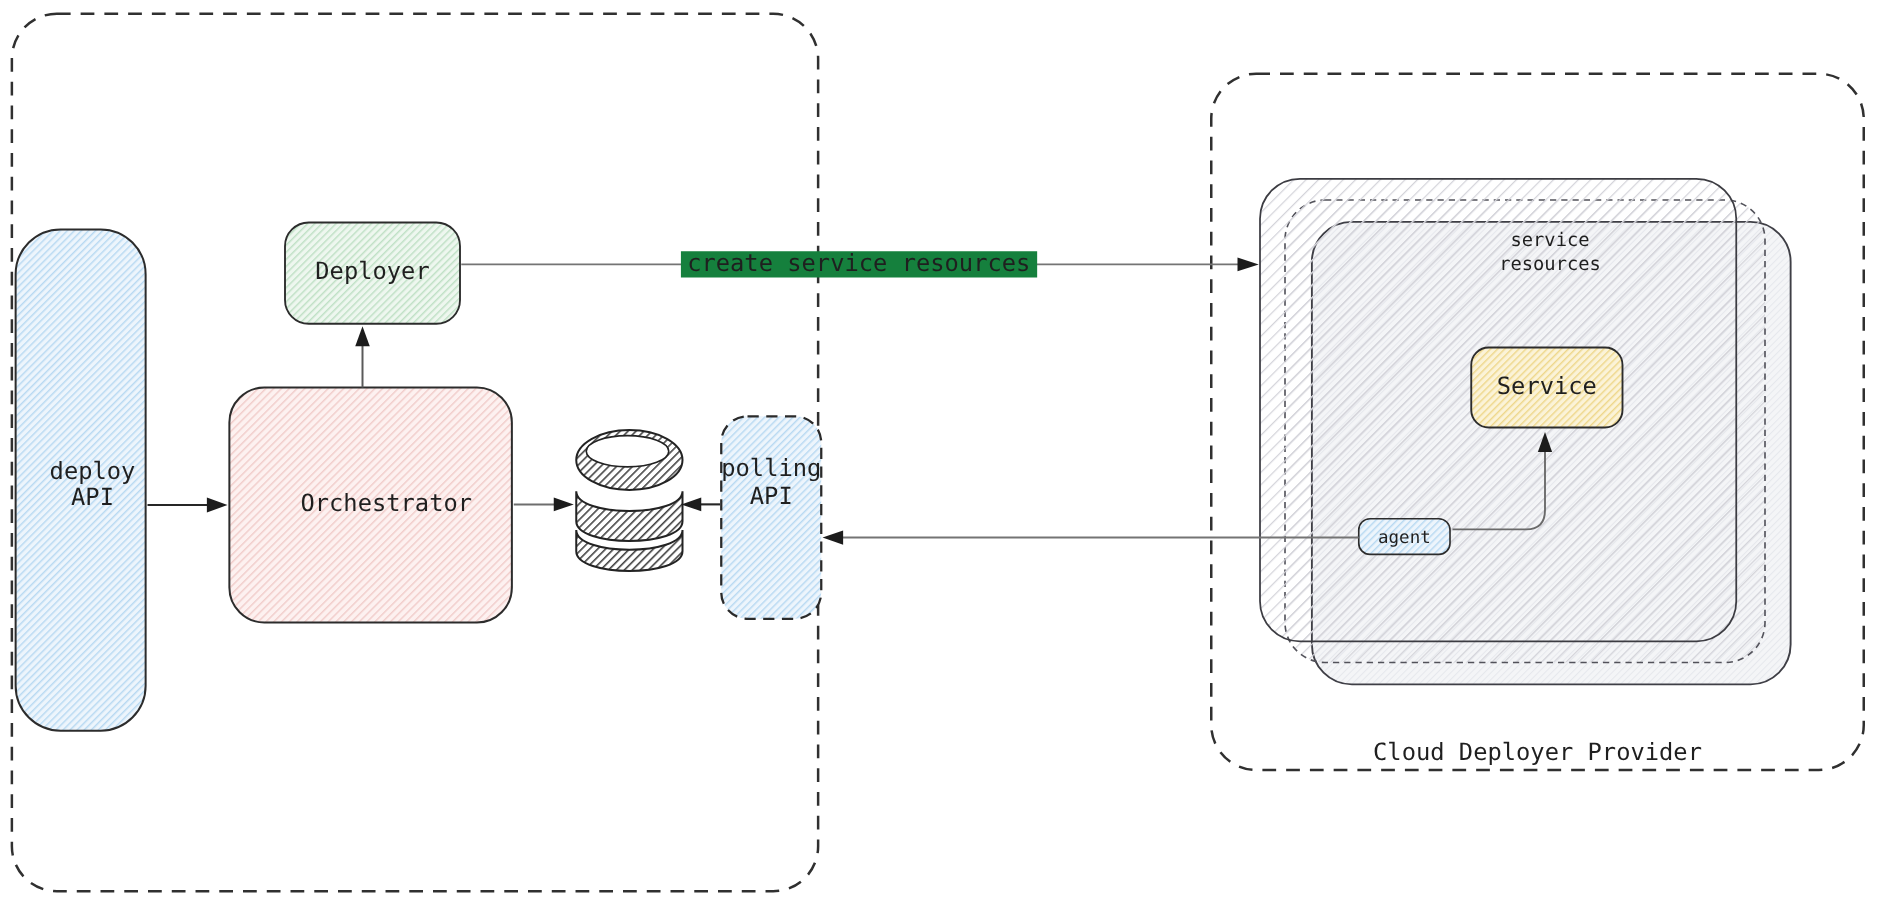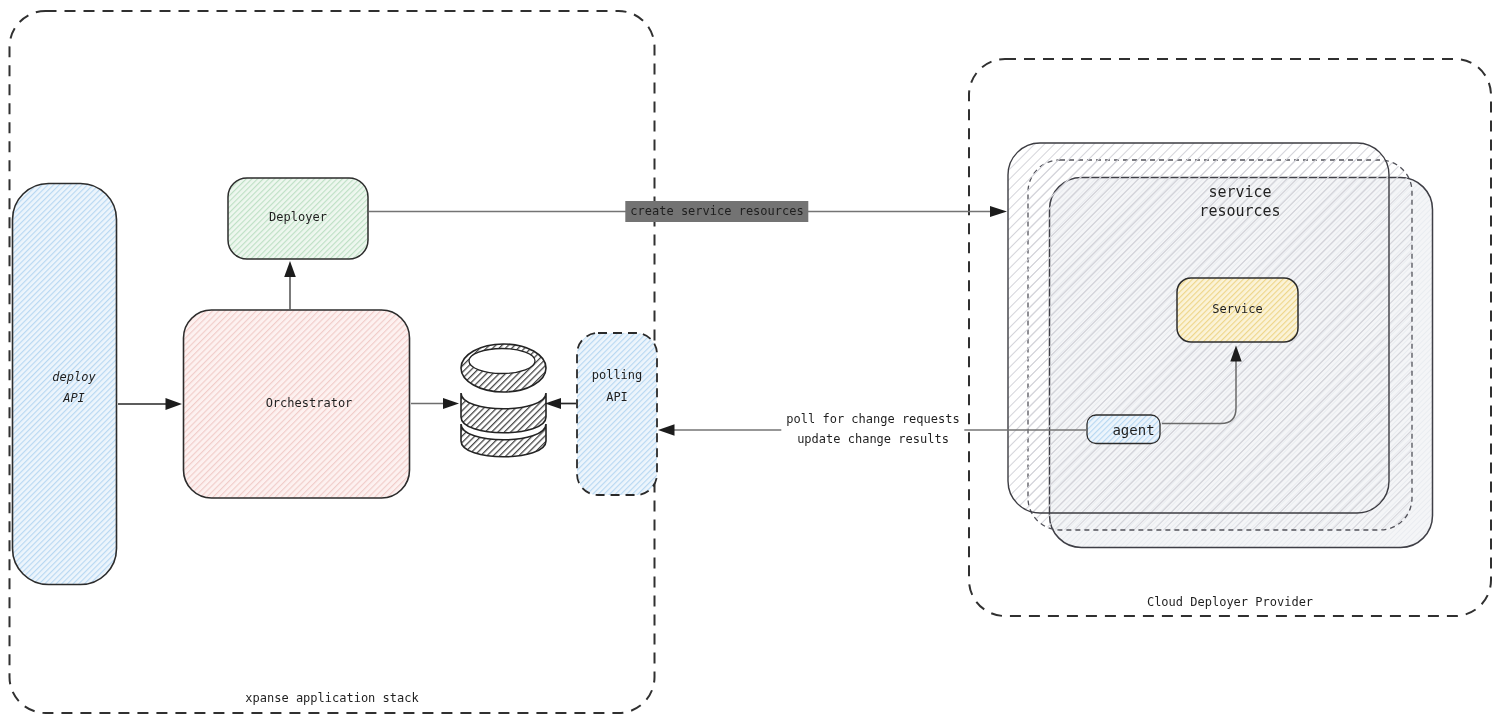--- a/index.html
+++ b/index.html
@@ -6,7 +6,7 @@
   .canvas{position:relative;width:1504px;height:725px;background:#ffffff;overflow:hidden;
           font-family:"DejaVu Sans Mono","Liberation Mono",monospace;}
   .canvas svg{position:absolute;left:0;top:0;}
-  .lbl{position:absolute;font-size:12px;line-height:21px;color:#1f1f1f;text-align:center;}
+  .lbl{position:absolute;font-size:19px;line-height:21px;color:#1f1f1f;text-align:center;}
   #lbl-deploy   {left:12px;  top:367px; width:124px;font-style:italic;}
   #lbl-deployer {left:228px; top:207px; width:140px;}
   #lbl-orch     {left:183px; top:393px; width:252px;}

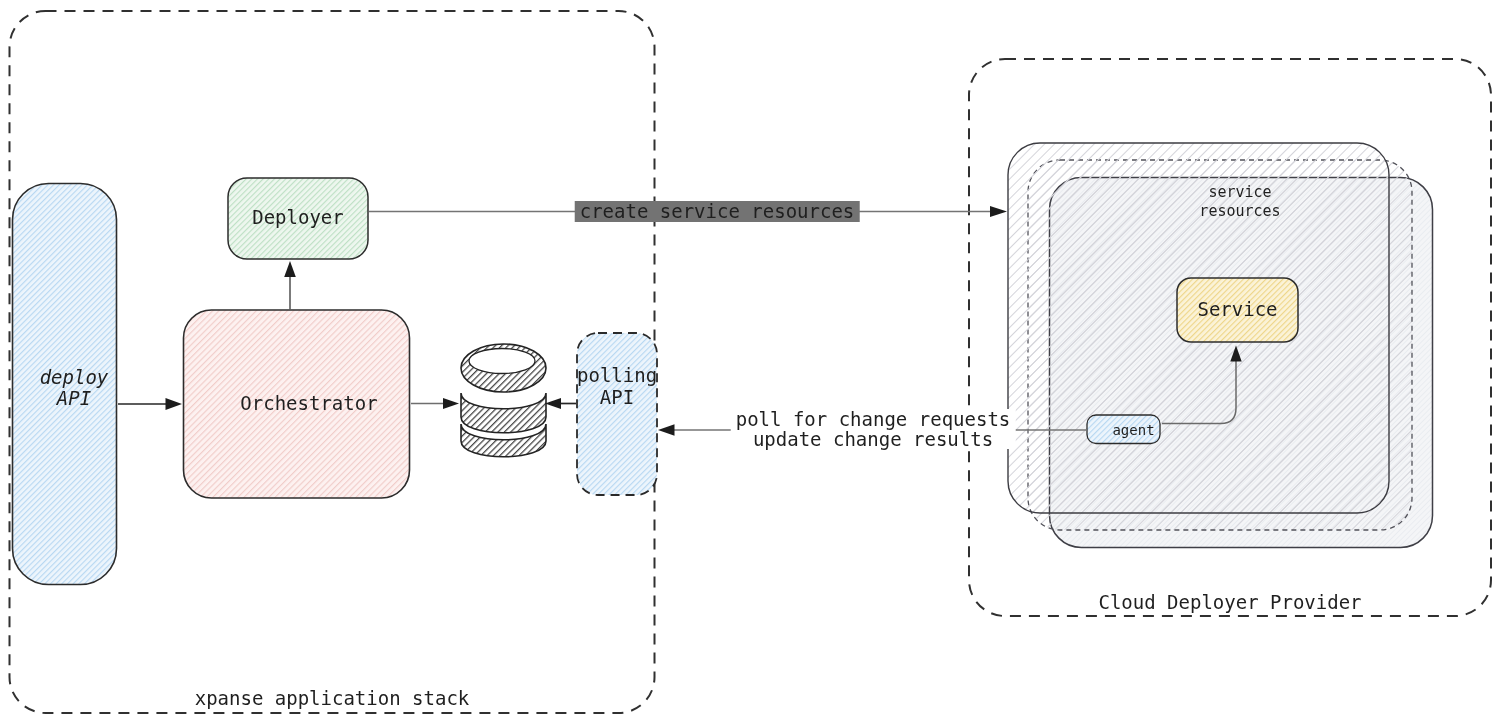--- a/index.html
+++ b/index.html
@@ -16,8 +16,8 @@
   #lbl-agent    {left:1087px;top:421px; width:73px; font-size:14px;line-height:18px;margin-left:10px;}
   #lbl-xpanse   {left:332px; top:688px; transform:translateX(-50%);white-space:nowrap;}
   #lbl-csp      {left:1230px;top:592px; transform:translateX(-50%);white-space:nowrap;}
-  #lbl-create   {left:717px; top:201px; transform:translateX(-50%);white-space:nowrap;
-                 background:#737373;padding:0 5px;}
+  #lbl-create   {left:687px; top:201px; transform:translateX(-50%);white-space:nowrap;
+                 background:#15803d;padding:0 5px;}
   #lbl-poll     {left:873px; top:409px; transform:translateX(-50%);white-space:nowrap;
                  background:#ffffff;padding:0 5px;line-height:20px;}
 </style>

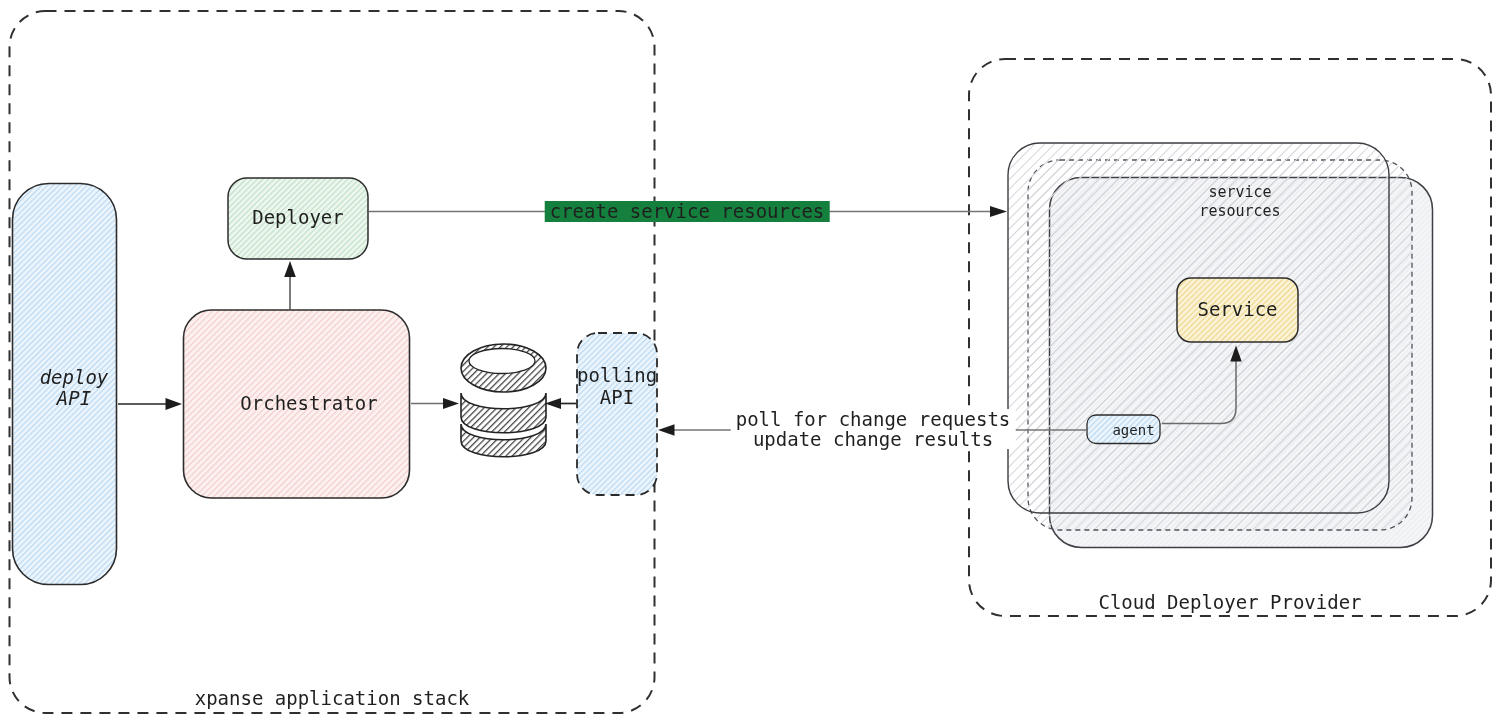--- a/index.html
+++ b/index.html
@@ -7,7 +7,7 @@
           font-family:"DejaVu Sans Mono","Liberation Mono",monospace;}
   .canvas svg{position:absolute;left:0;top:0;}
   .lbl{position:absolute;font-size:19px;line-height:21px;color:#1f1f1f;text-align:center;}
-  #lbl-deploy   {left:12px;  top:367px; width:124px;font-style:italic;}
+  #lbl-deploy   {left:12px;  top:367px; width:124px;}
   #lbl-deployer {left:228px; top:207px; width:140px;}
   #lbl-orch     {left:183px; top:393px; width:252px;}
   #lbl-polling  {left:577px; top:364px; width:80px; line-height:22px;}

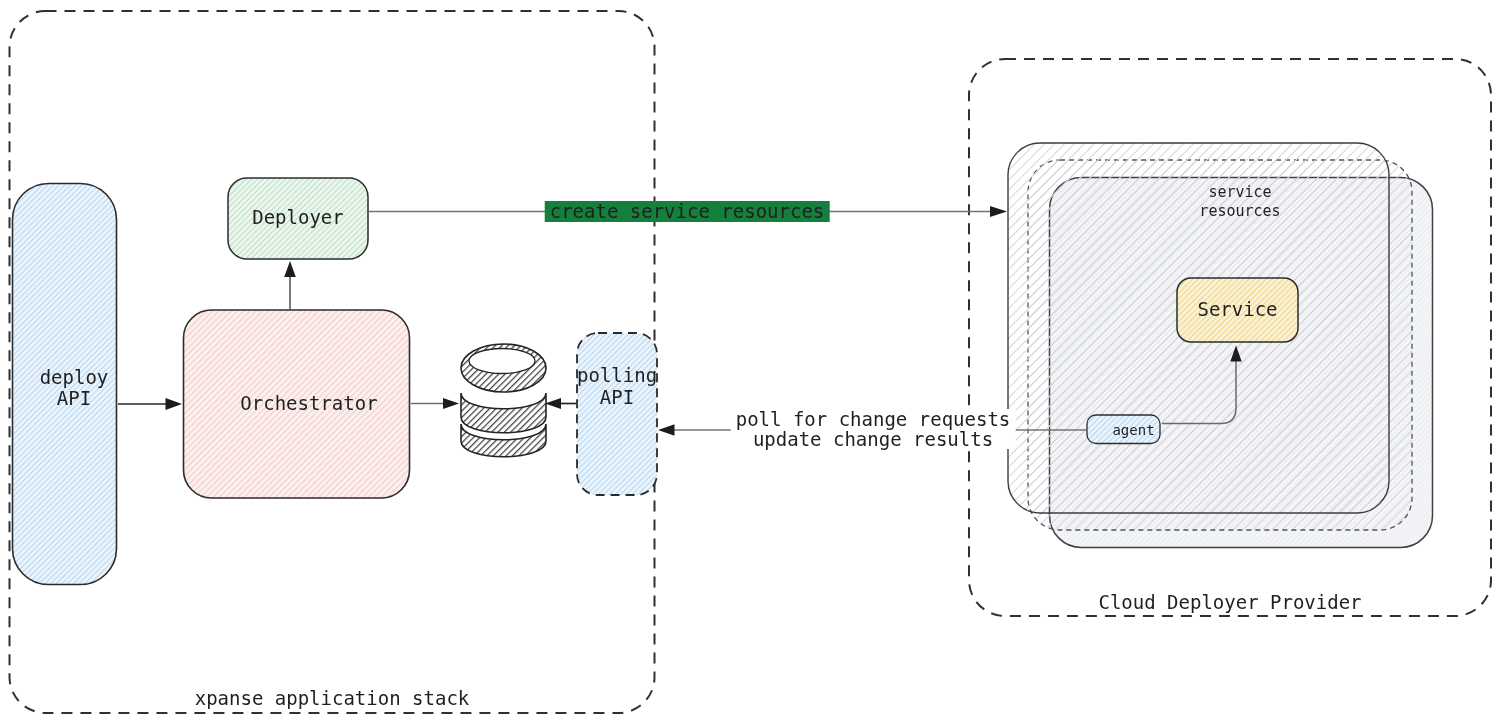--- a/index.html
+++ b/index.html
@@ -140,10 +140,6 @@
 
   <div class="lbl" id="lbl-create">create service resources</div>
 
-  <div class="lbl" id="lbl-poll">
-    <div>poll for change requests</div>
-    <div>update change results</div>
-  </div>
 
 </div>
 

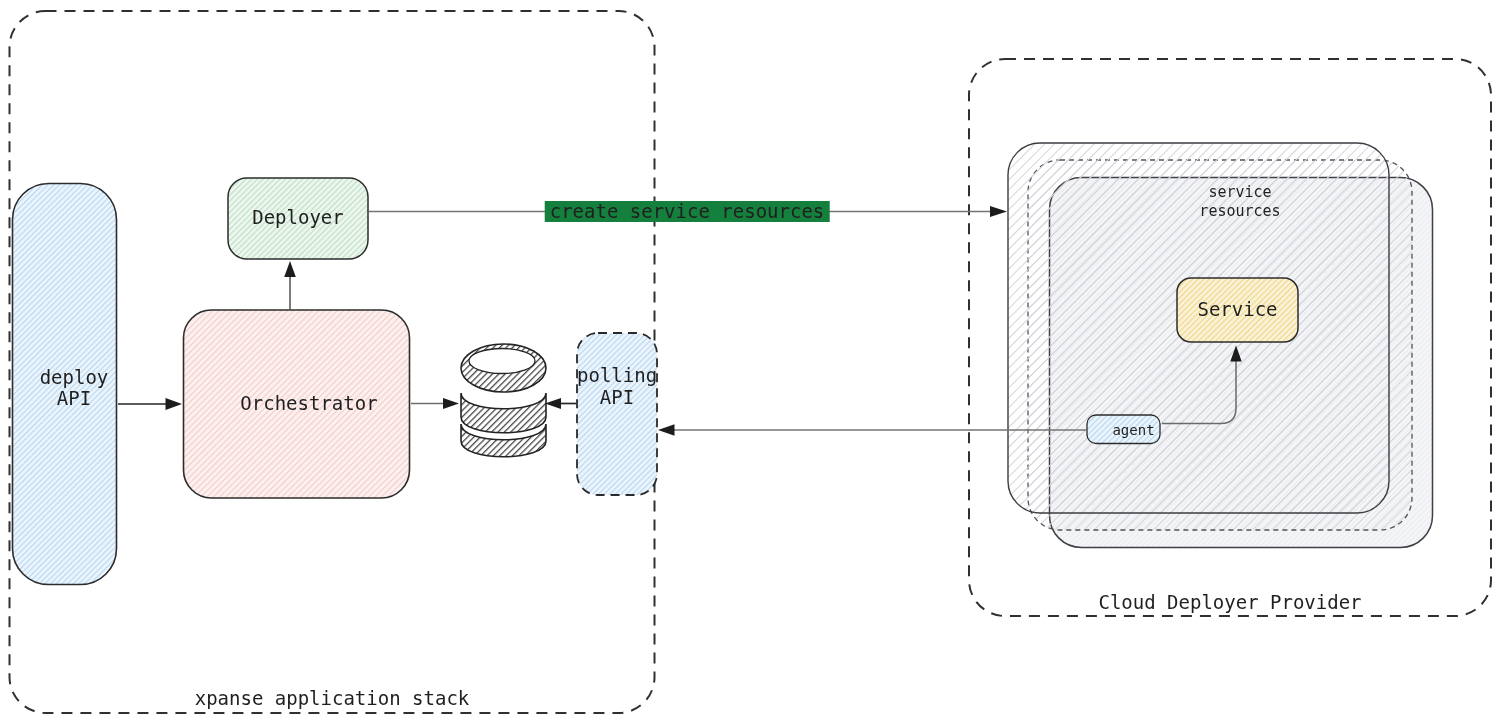--- a/index.html
+++ b/index.html
@@ -13,7 +13,7 @@
   #lbl-polling  {left:577px; top:364px; width:80px; line-height:22px;}
   #lbl-svcres   {left:1140px;top:183px; width:200px;line-height:19px;font-size:15px;}
   #lbl-service  {left:1177px;top:299px; width:121px;}
-  #lbl-agent    {left:1087px;top:421px; width:73px; font-size:14px;line-height:18px;margin-left:10px;}
+  #lbl-agent    {left:1087px;top:421px; width:73px; font-size:14px;line-height:18px;}
   #lbl-xpanse   {left:332px; top:688px; transform:translateX(-50%);white-space:nowrap;}
   #lbl-csp      {left:1230px;top:592px; transform:translateX(-50%);white-space:nowrap;}
   #lbl-create   {left:687px; top:201px; transform:translateX(-50%);white-space:nowrap;

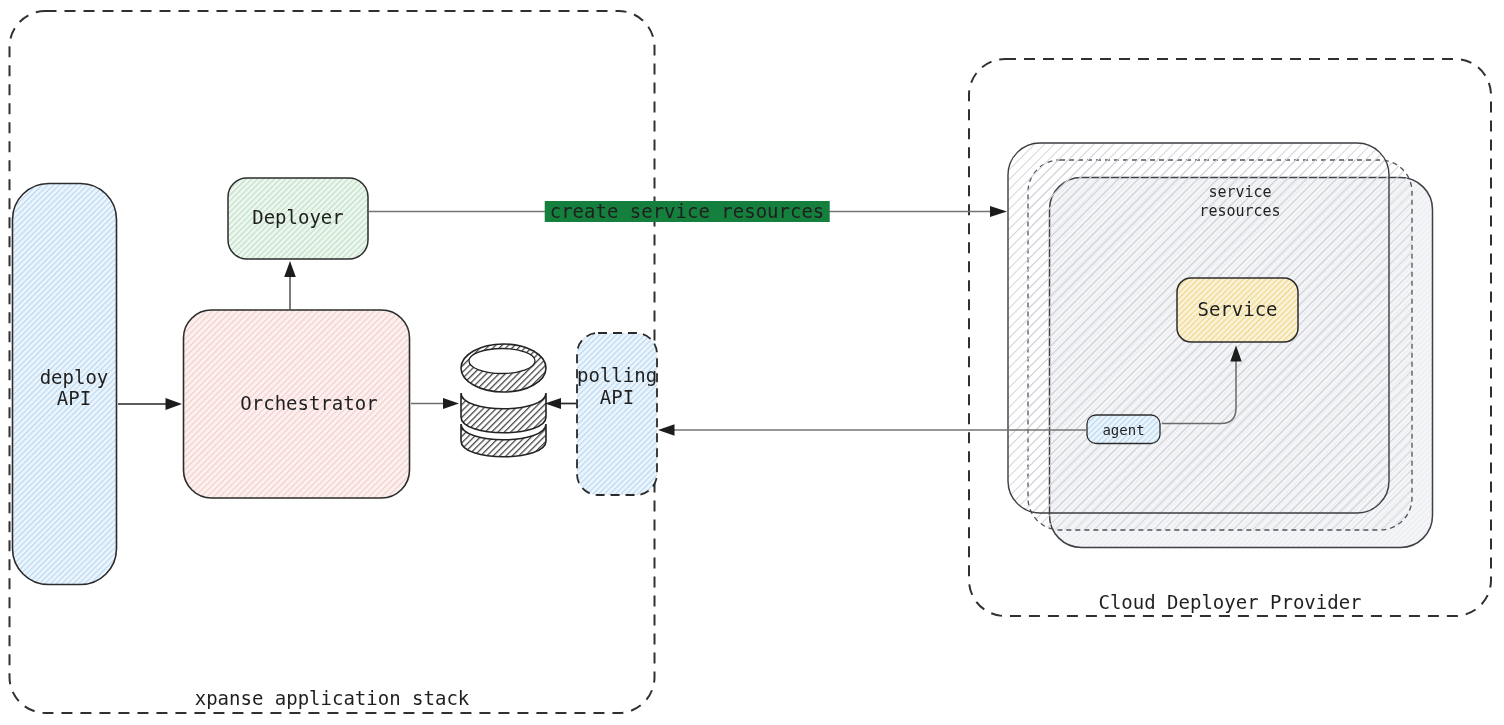--- a/index.html
+++ b/index.html
@@ -134,7 +134,6 @@
 
   <div class="lbl" id="lbl-agent">agent</div>
 
-  <div class="lbl" id="lbl-xpanse">xpanse application stack</div>
 
   <div class="lbl" id="lbl-csp">Cloud Deployer Provider</div>
 

